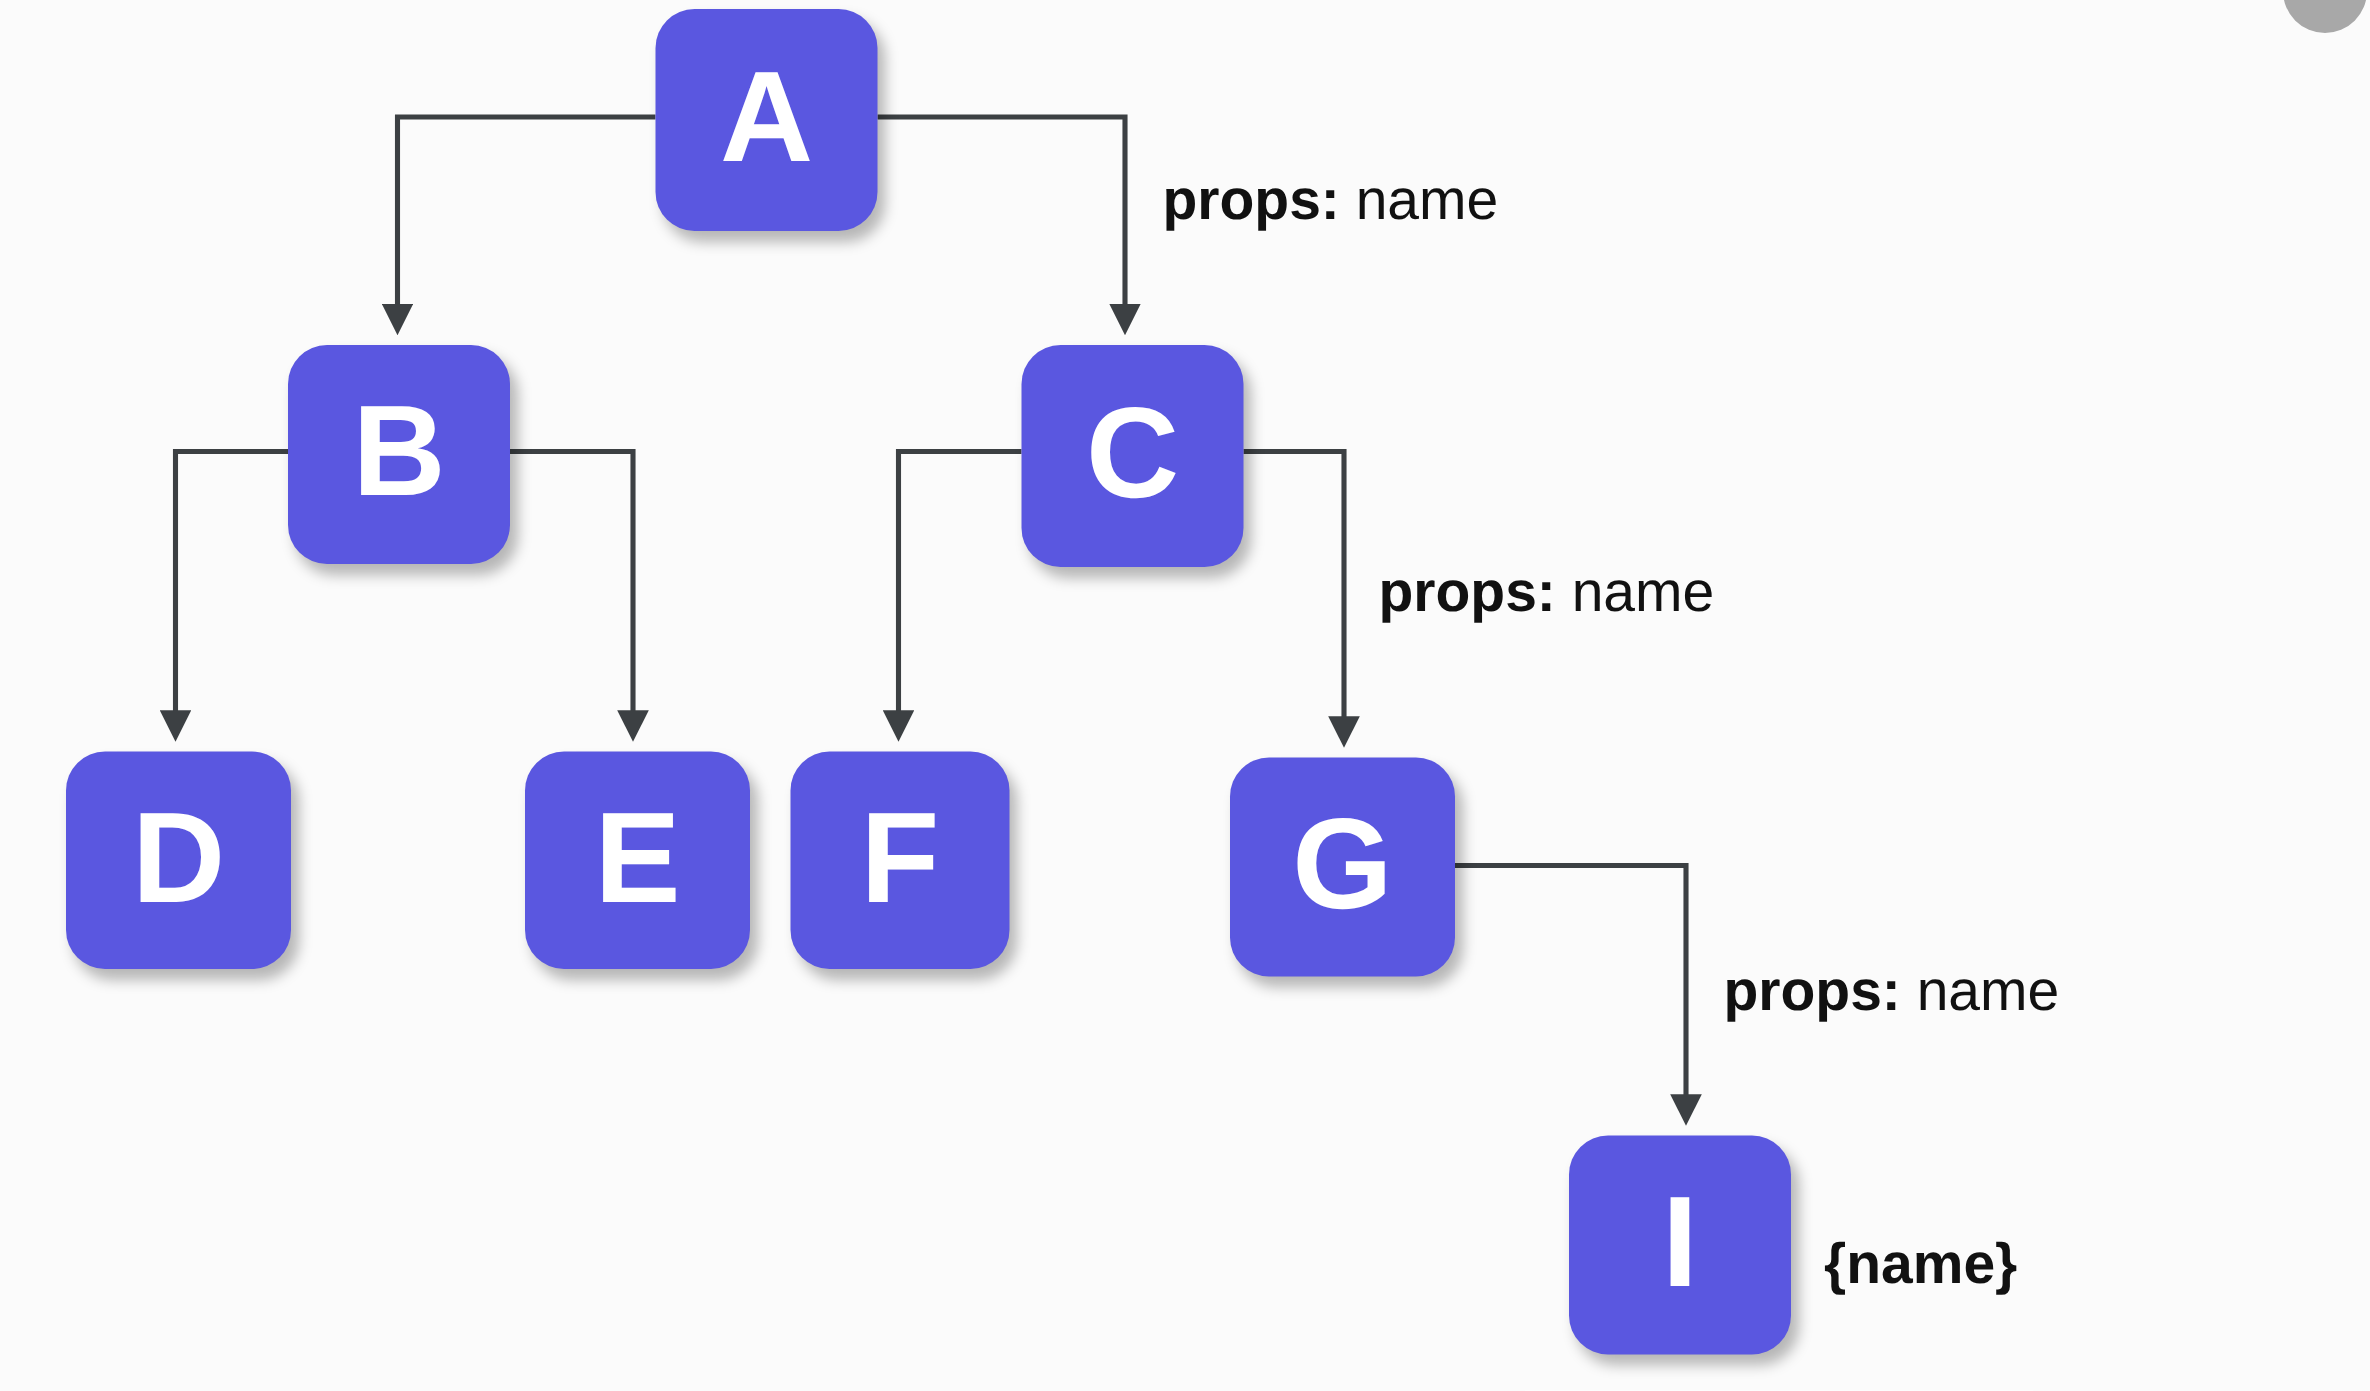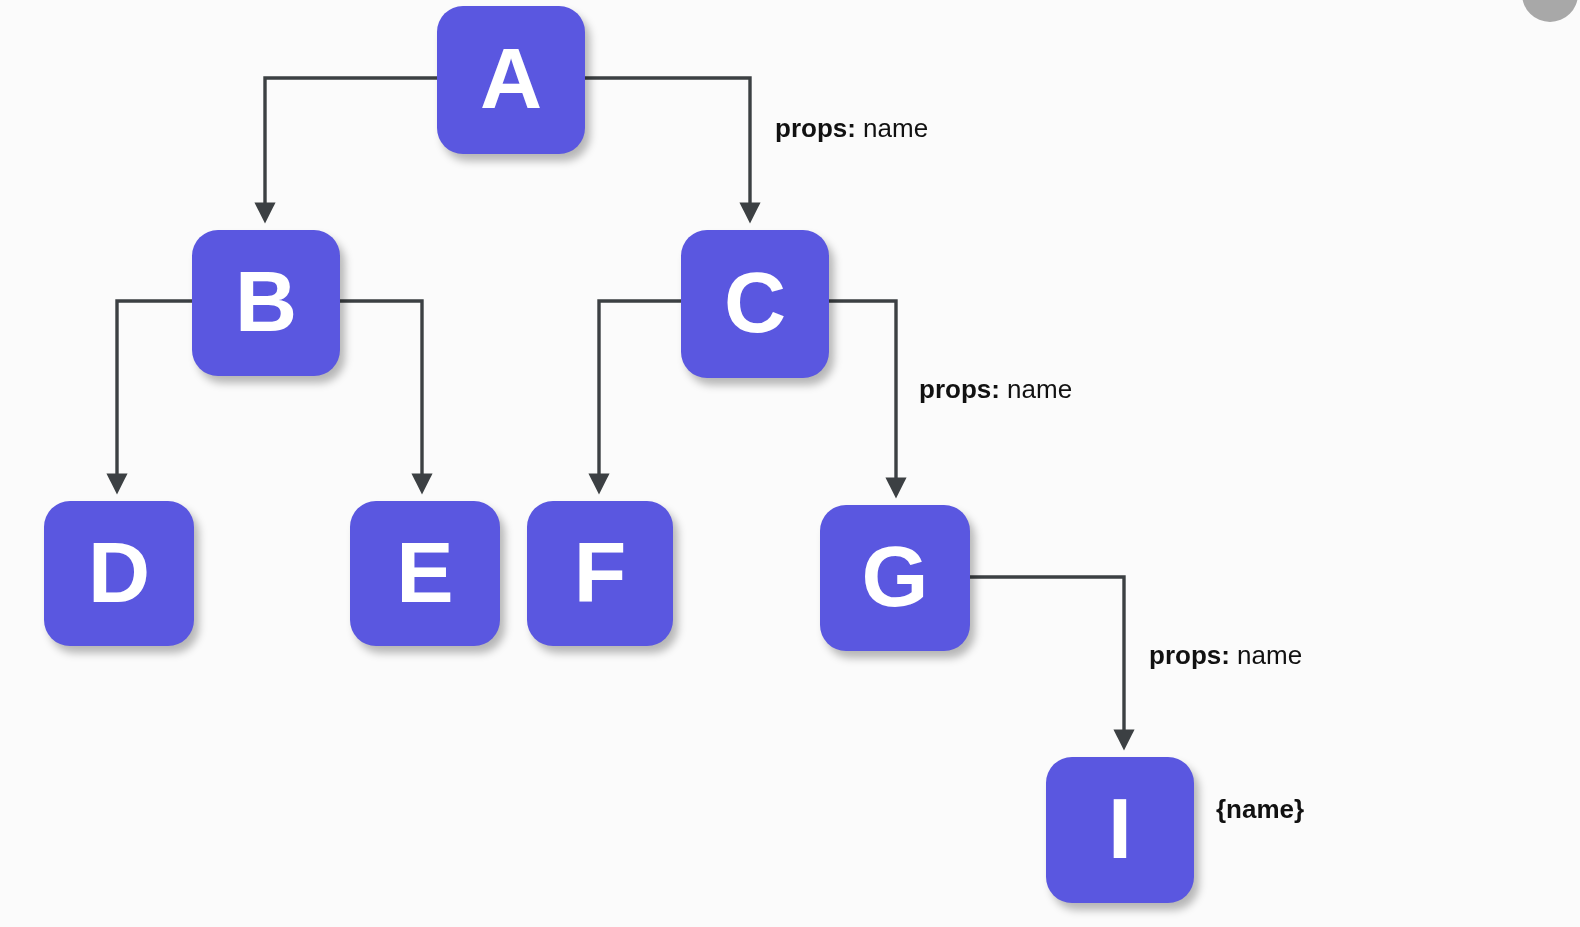--- a/index.html
+++ b/index.html
@@ -46,7 +46,7 @@
   .edge-label {
     position: absolute;
     font-family: "Liberation Sans", sans-serif;
-    font-size: 26px;
+    font-size: 38px;
     color: #111111;
     white-space: nowrap;
     z-index: 4;

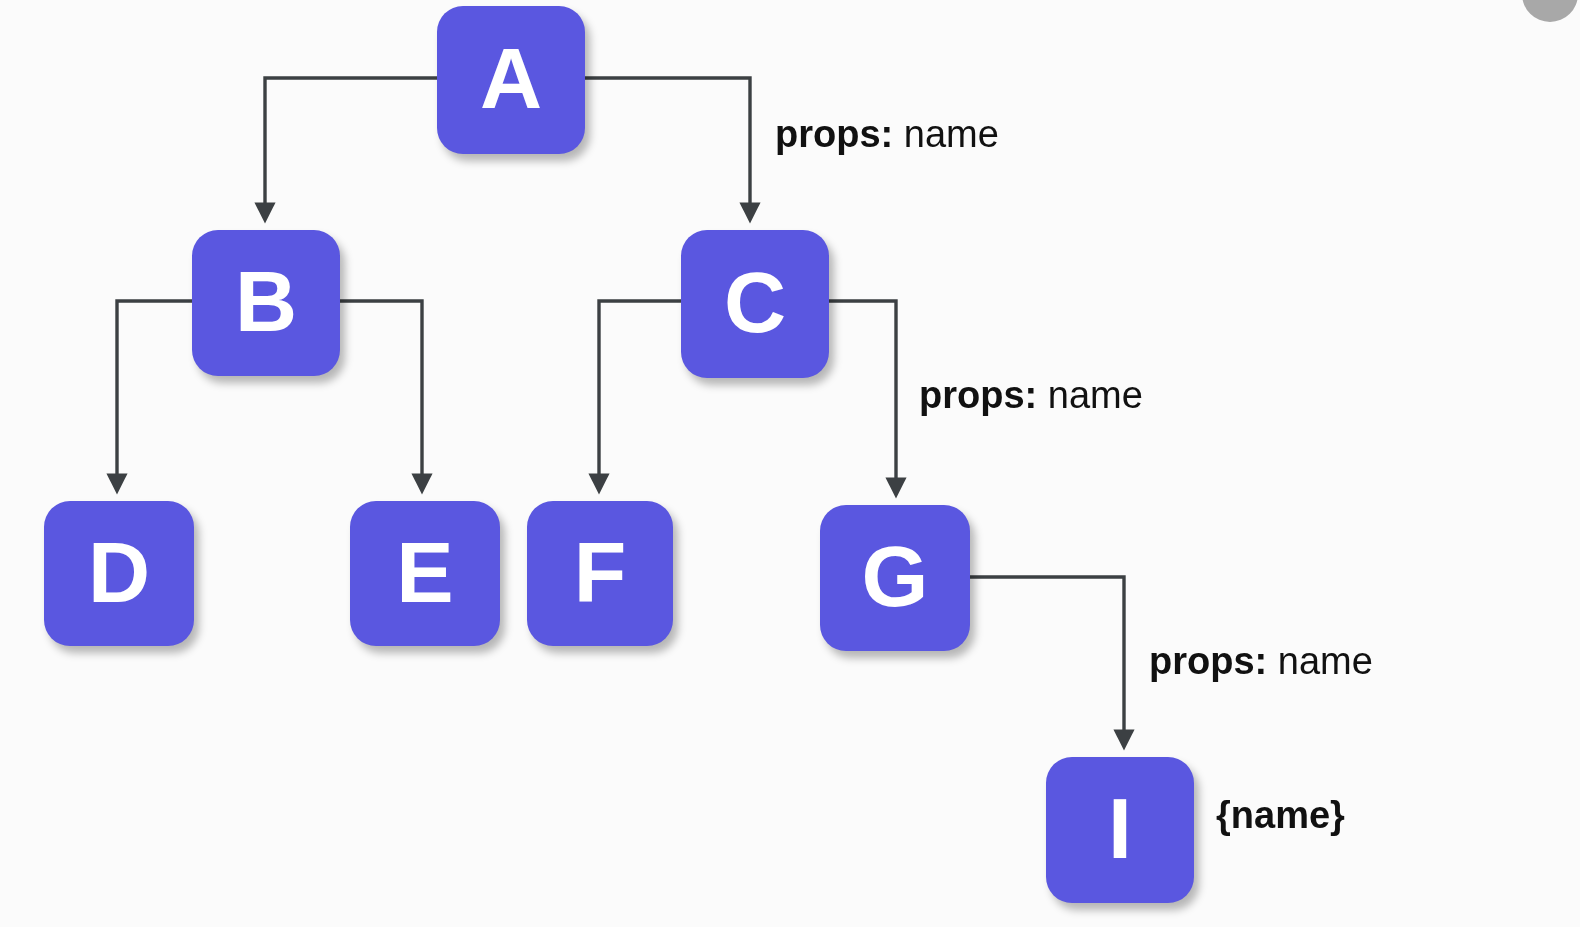--- a/index.html
+++ b/index.html
@@ -138,7 +138,7 @@
     <span class="k">props:</span><span class="v"> name</span>
   </div>
 
-  <div class="edge-label bold-all" style="left:1216px; top:794px;">
+  <div class="edge-label bold-all" style="left:1216px; top:822px;">
     <span class="k">{name}</span>
   </div>
 

